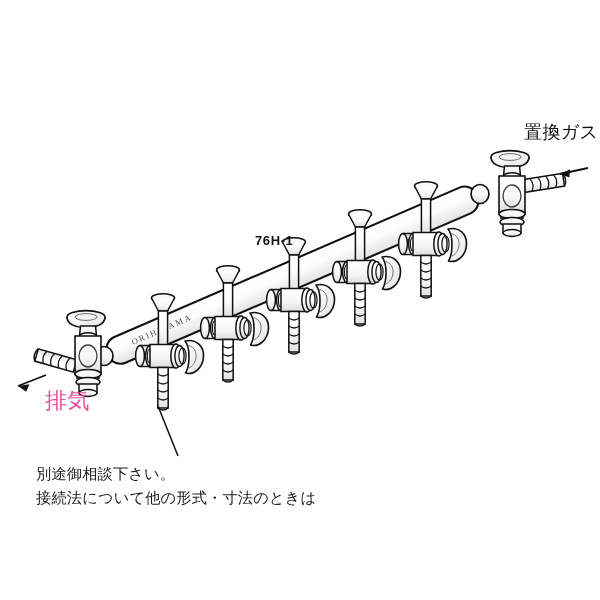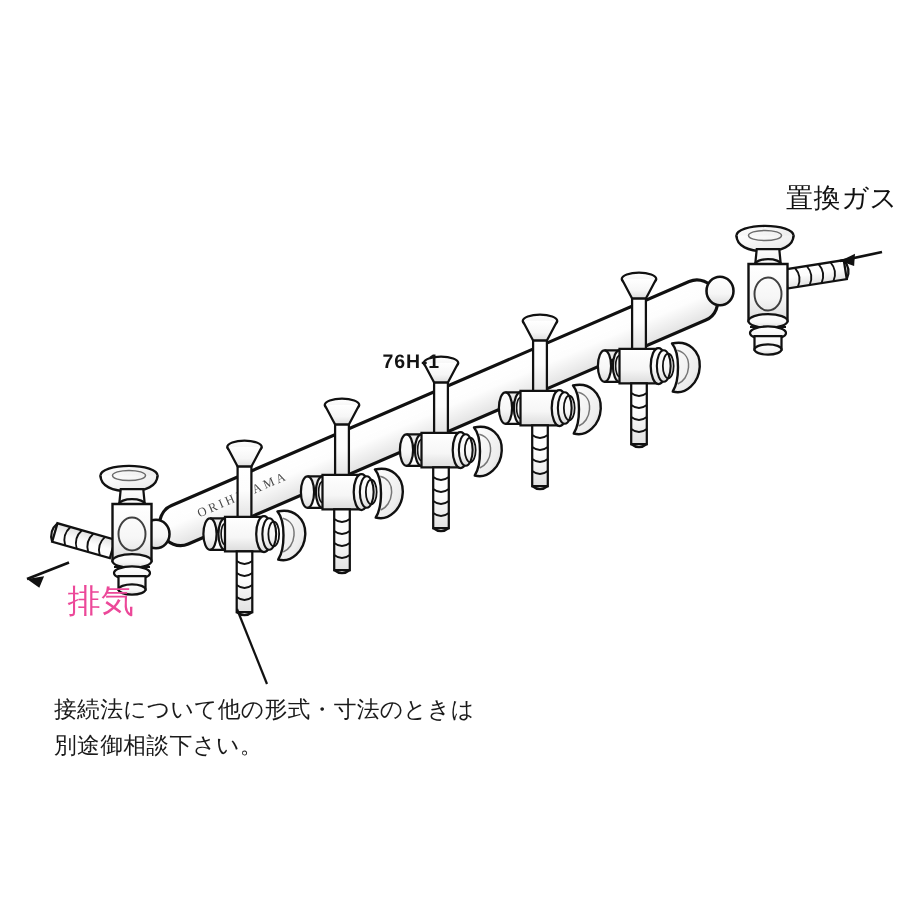--- a/index.html
+++ b/index.html
@@ -205,8 +205,8 @@
   <div class="label-text" id="label-model">76H-1</div>
 
   <div id="note-block">
+    <span class="note-line">別途御相談下さい。</span>
     <span class="note-line">接続法について他の形式・寸法のときは</span>
-    <span class="note-line">別途御相談下さい。</span>
   </div>
 
 </div>

